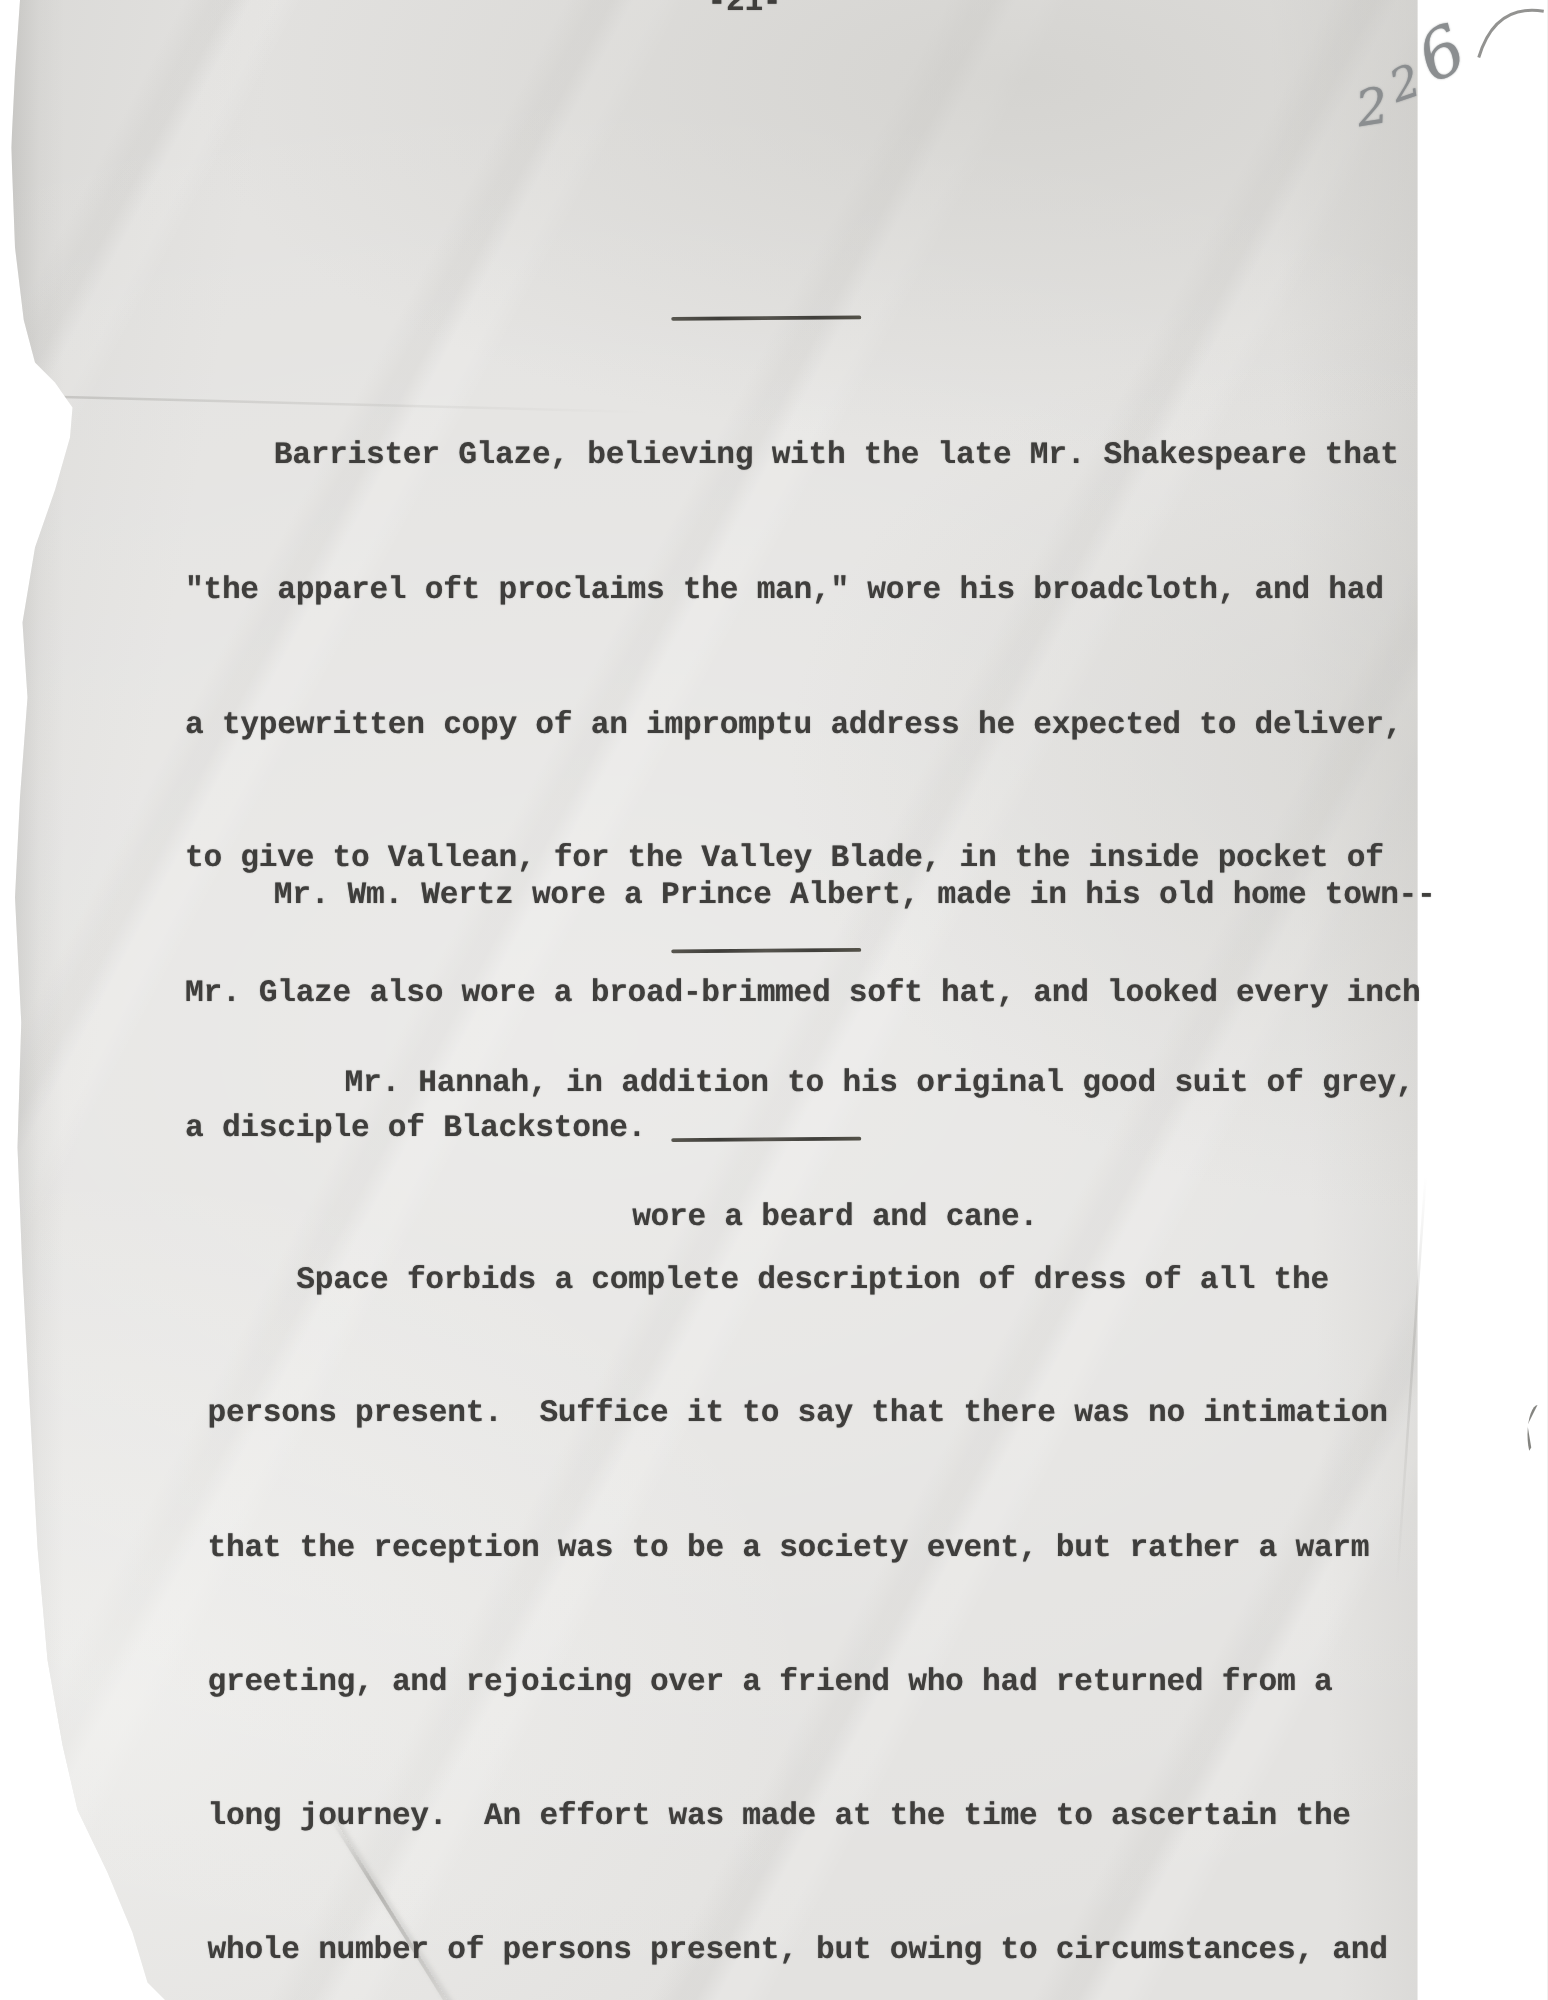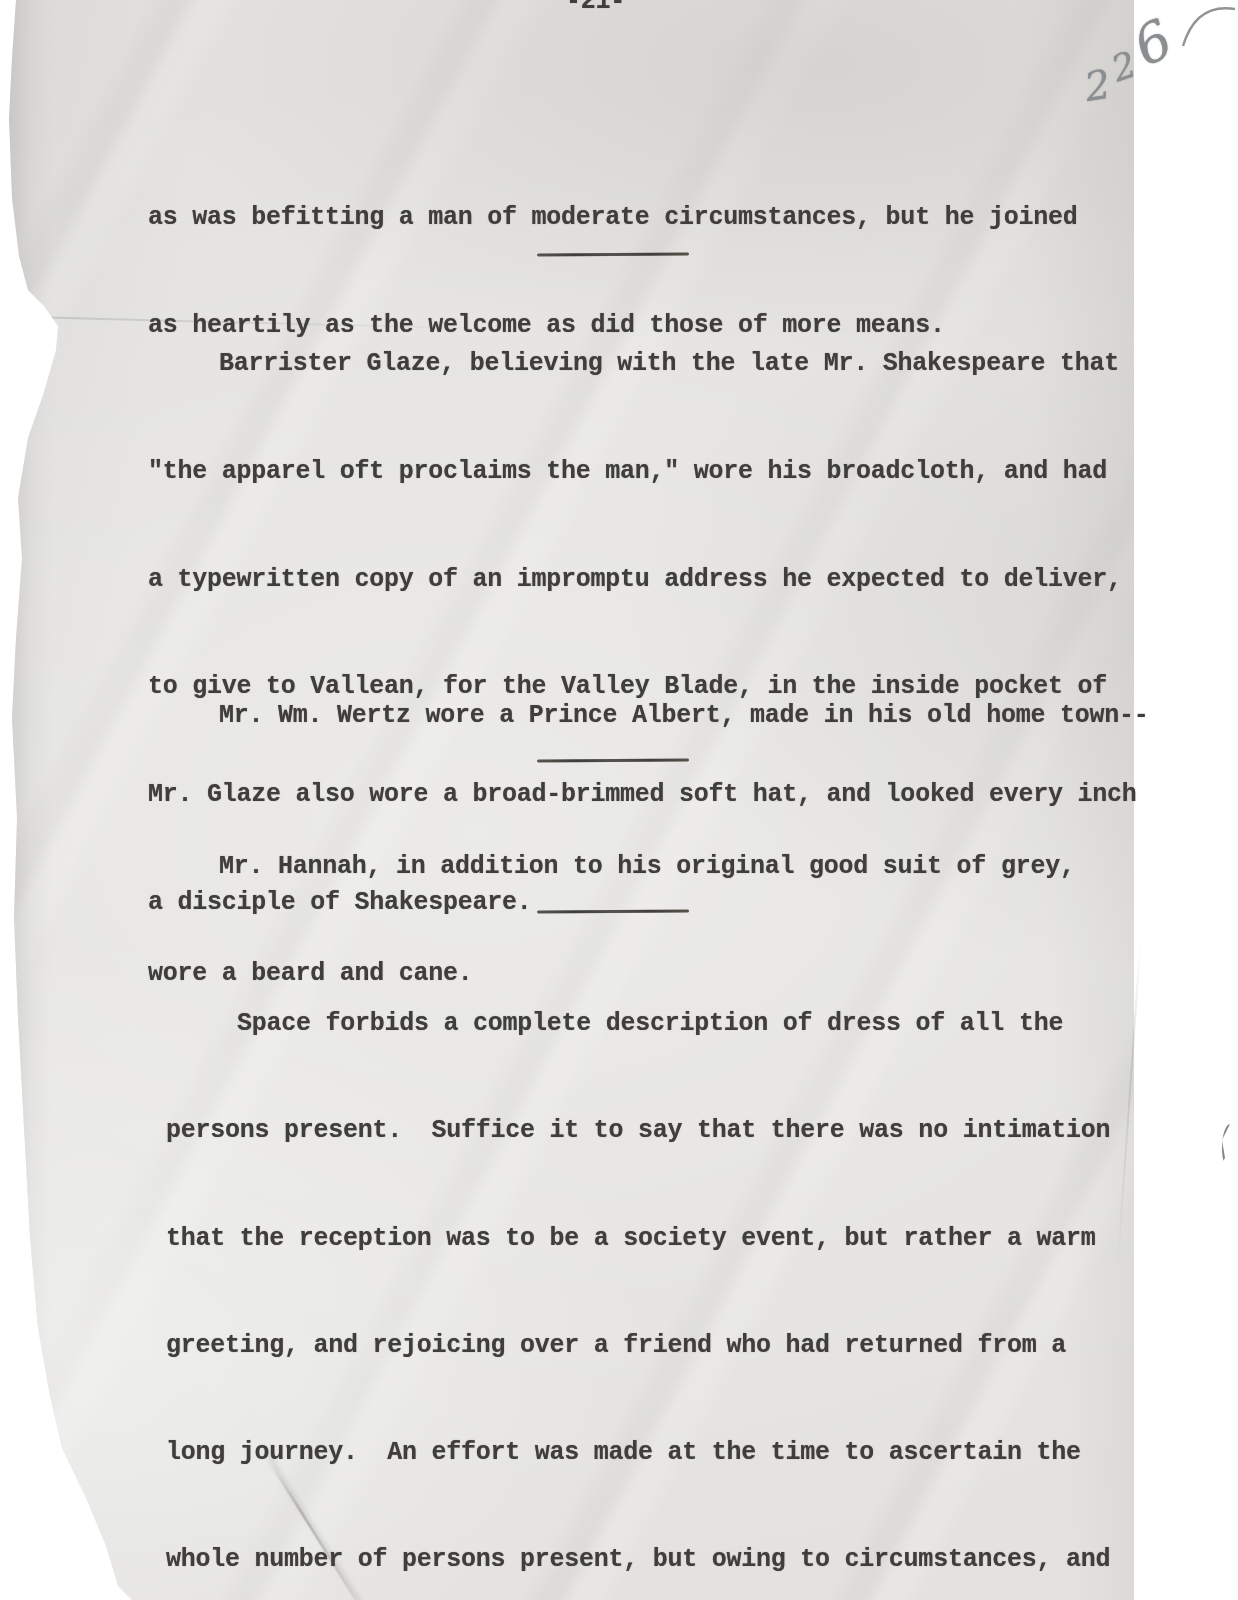--- a/index.html
+++ b/index.html
@@ -126,10 +126,6 @@
       <path d="M3,46 C 12,16 30,5 55,9" stroke="#6f6f6c" stroke-width="2.4" fill="none" opacity="0.75"></path>
     </svg>
 
-    <div class="block p1 typew">
-      <span class="tline">as was befitting a man of moderate circumstances, but he joined</span>
-      <span class="tline">as heartily as the welcome as did those of more means.</span>
-    </div>
 
     <div class="divider div1"></div>
 

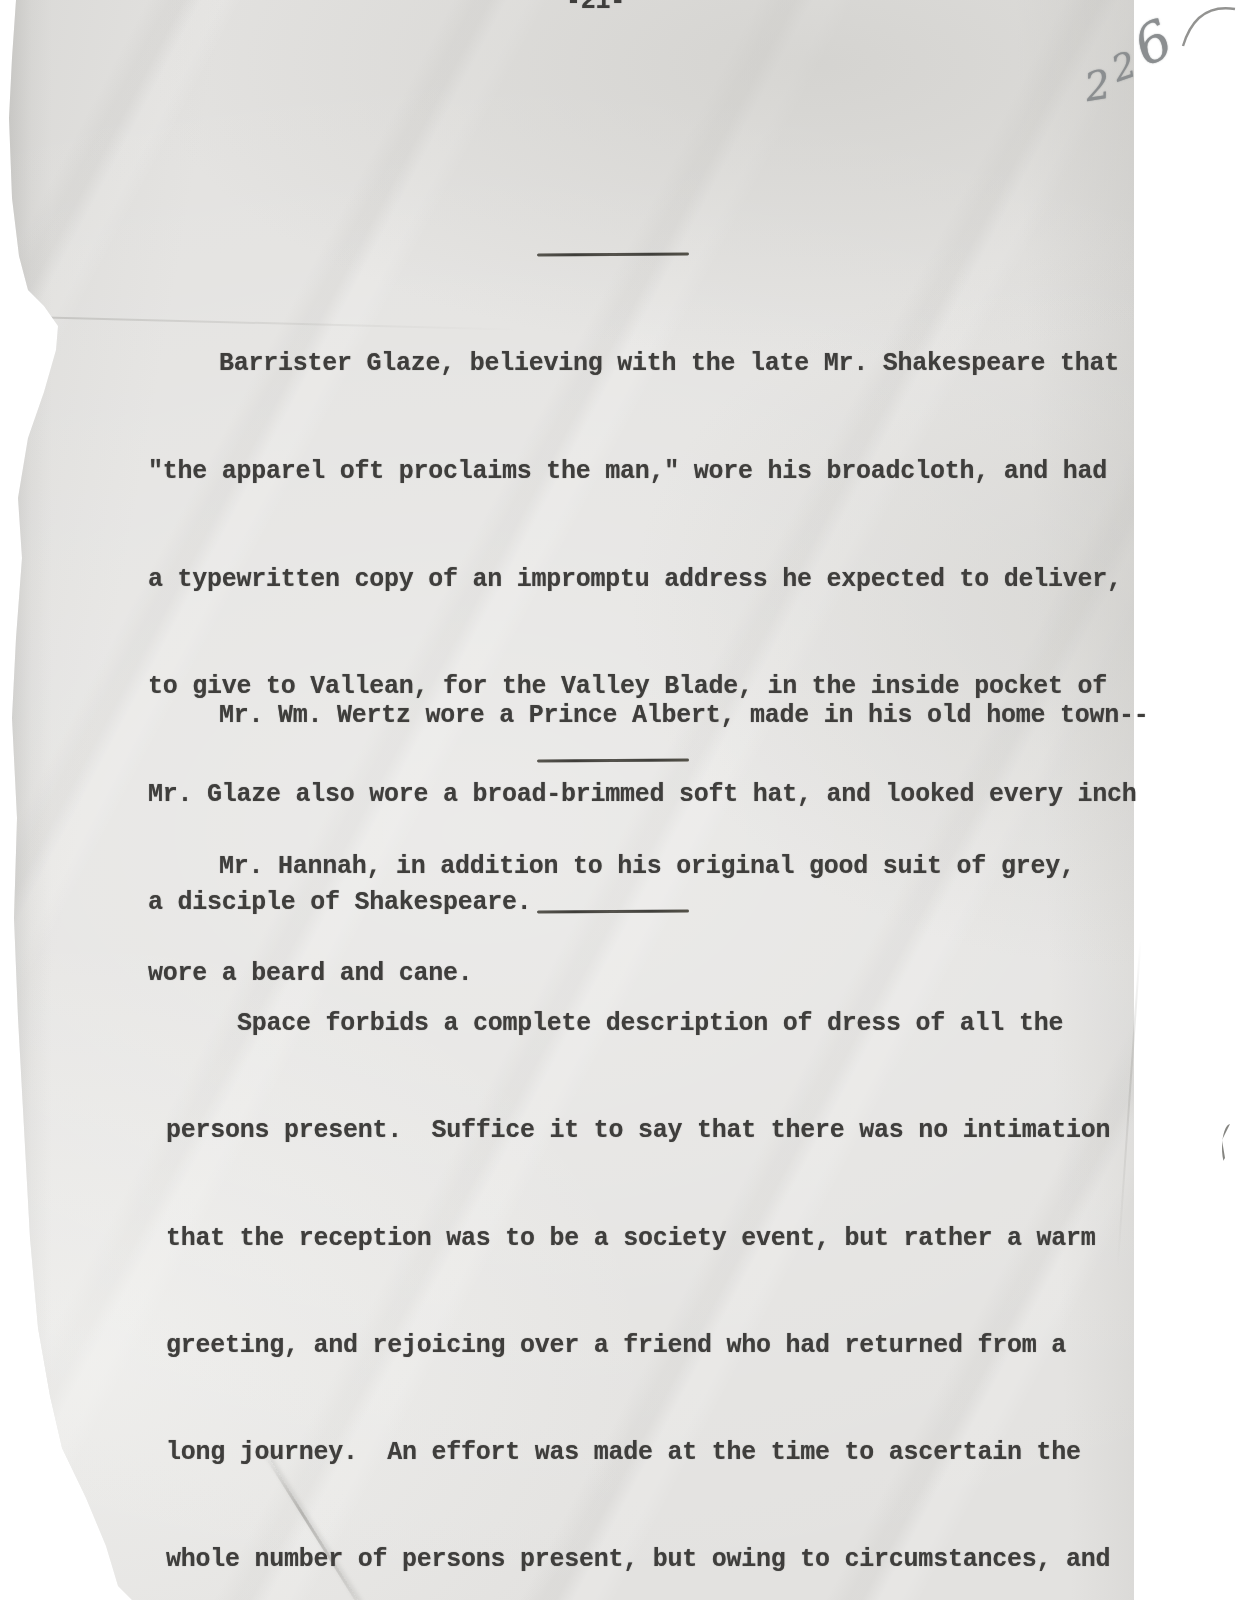--- a/index.html
+++ b/index.html
@@ -80,7 +80,7 @@
   .p1{top:135px;} .p1 .tline{line-height:50px;height:50px;}
   .p2{top:281px;} .p2 .tline{line-height:49.8px;height:49.8px;font-family:Liberation Mono, monospace;}
   .p3{top:633px;} .p3 .tline{line-height:50px;height:50px;}
-  .p4{top:784px;} .p4 .tline{line-height:49px;height:49px;}
+  .p4{top:784px;text-align:center;} .p4 .tline{line-height:49px;height:49px;}
   .p5{top:941px;} .p5 .tline{line-height:49.3px;height:49.3px;margin-left:18px;}
   .ind{padding-left:71px;}
   .divider{

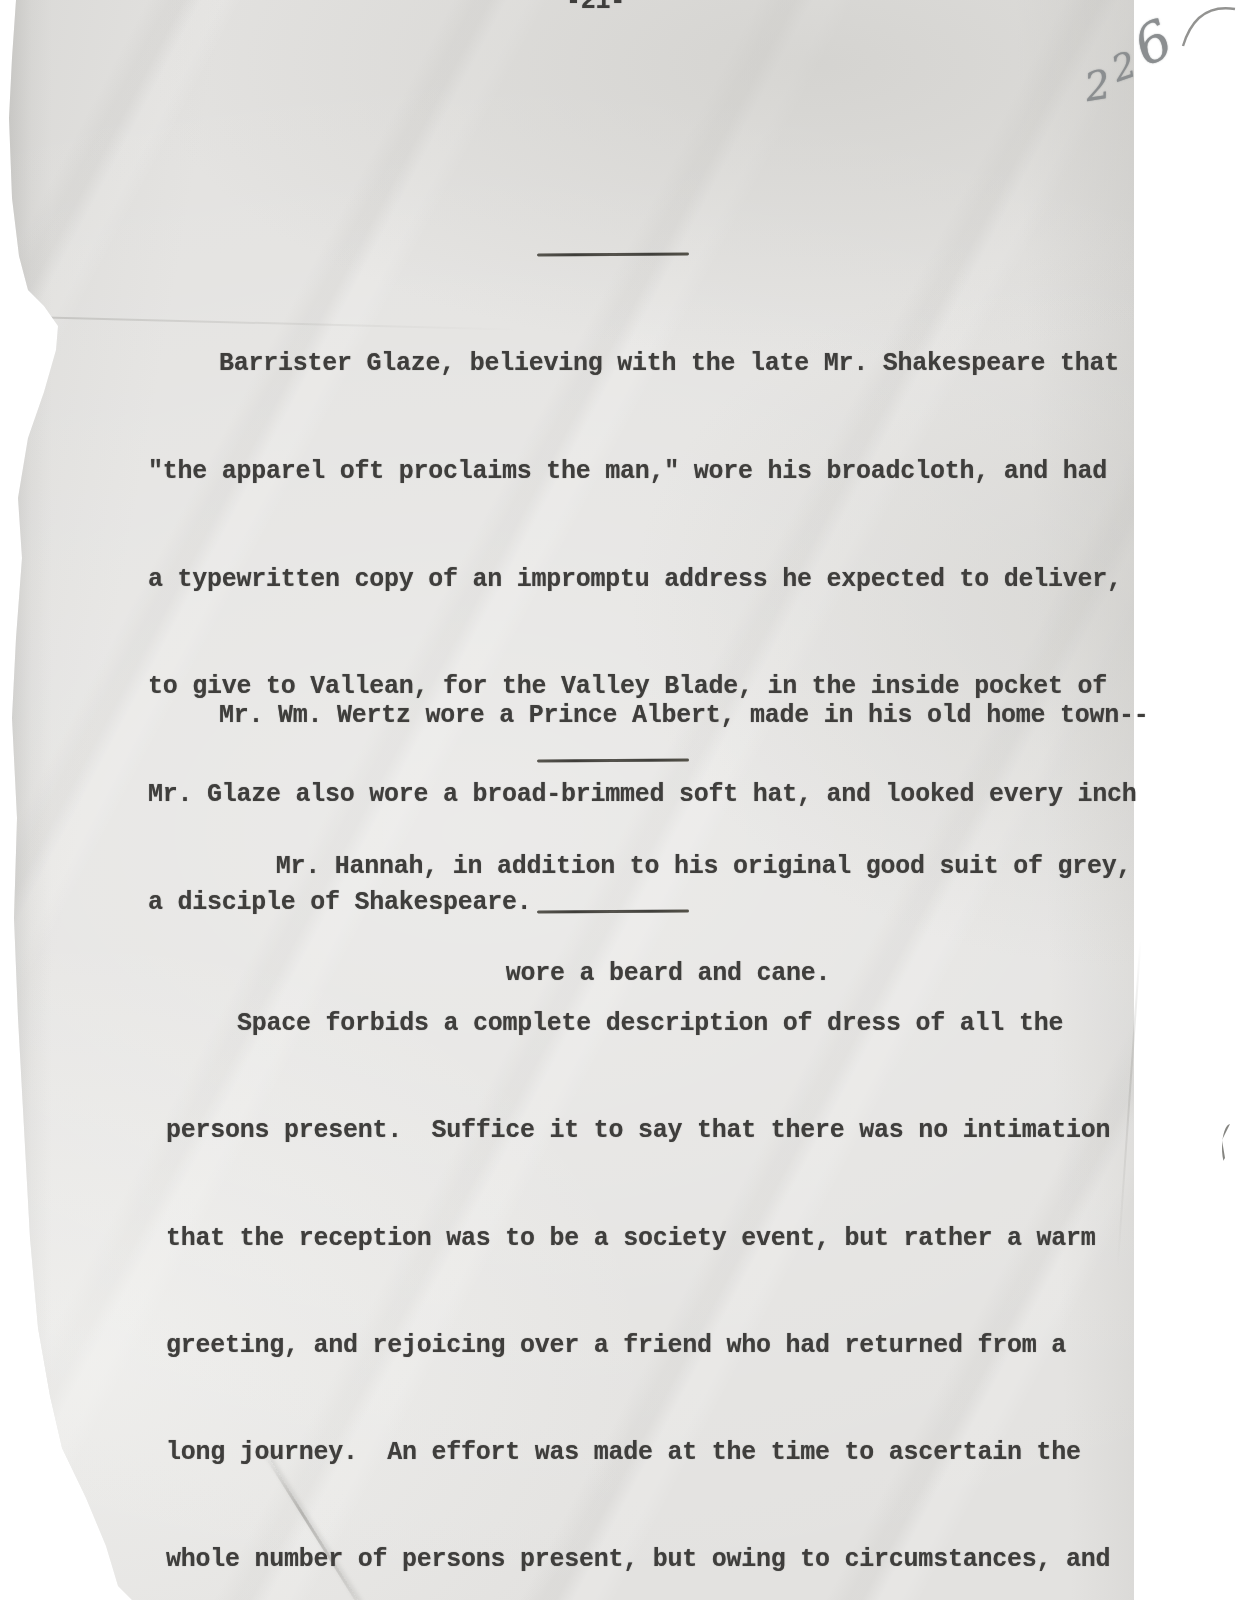--- a/index.html
+++ b/index.html
@@ -135,7 +135,7 @@
       <span class="tline">a typewritten copy of an impromptu address he expected to deliver,</span>
       <span class="tline">to give to Vallean, for the Valley Blade, in the inside pocket of</span>
       <span class="tline">Mr. Glaze also wore a broad-brimmed soft hat, and looked every inch</span>
-      <span class="tline">a disciple of Shakespeare.</span>
+      <span class="tline">a disciple of Blackstone.</span>
     </div>
 
     <div class="block p3 typew">

